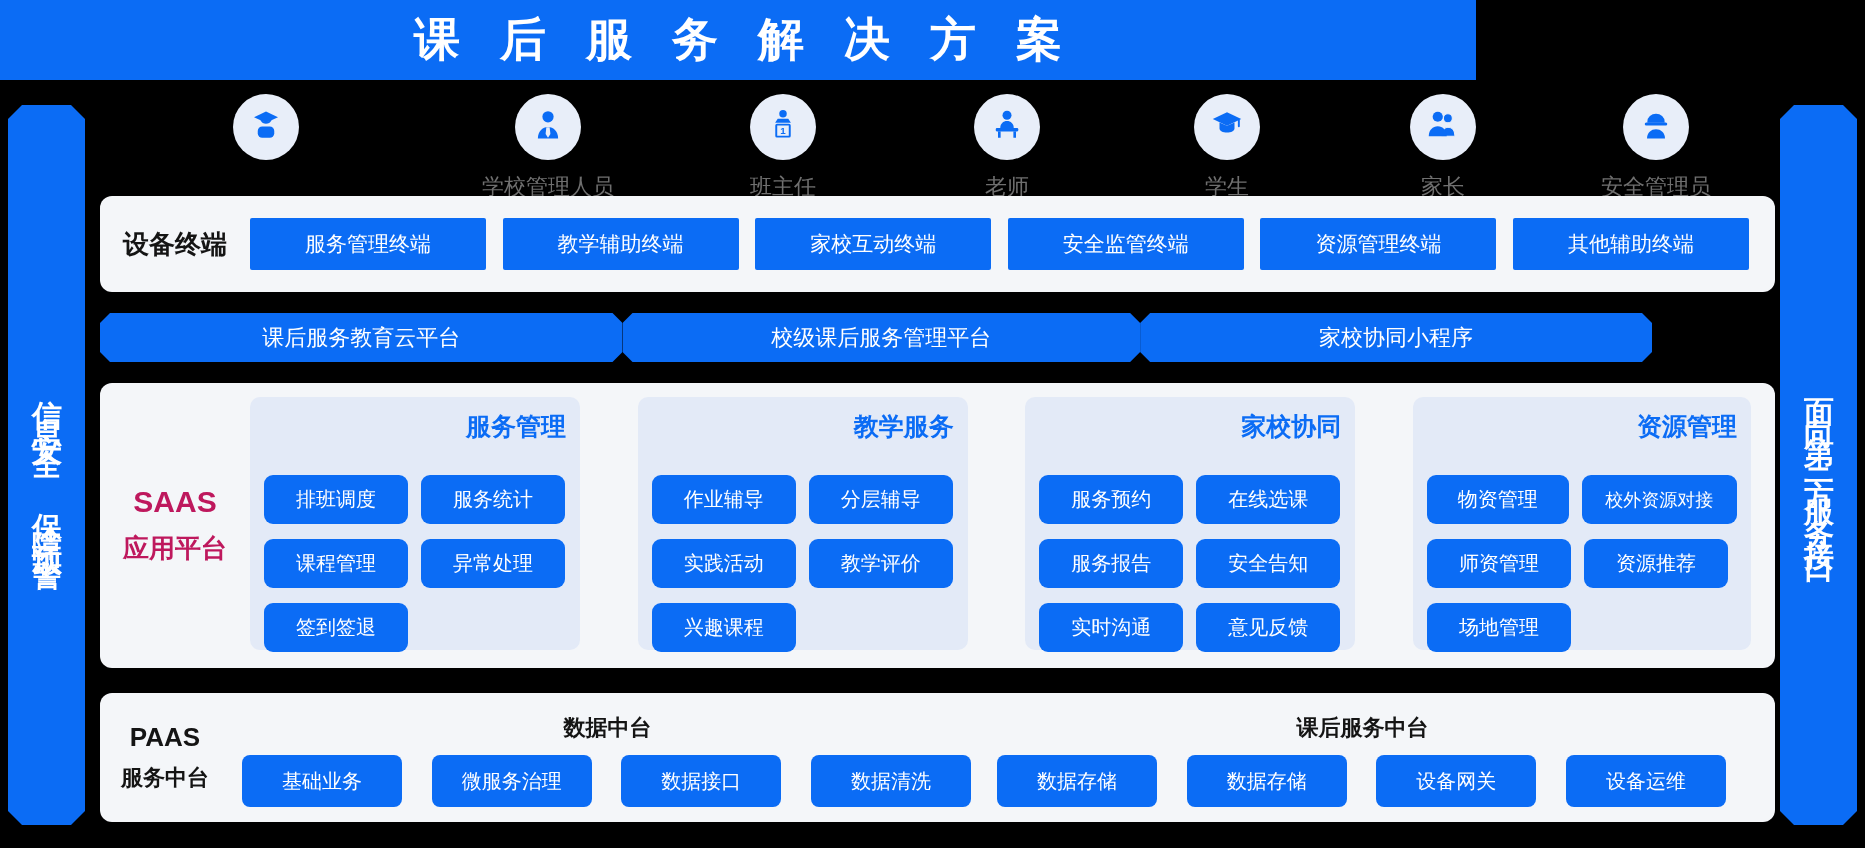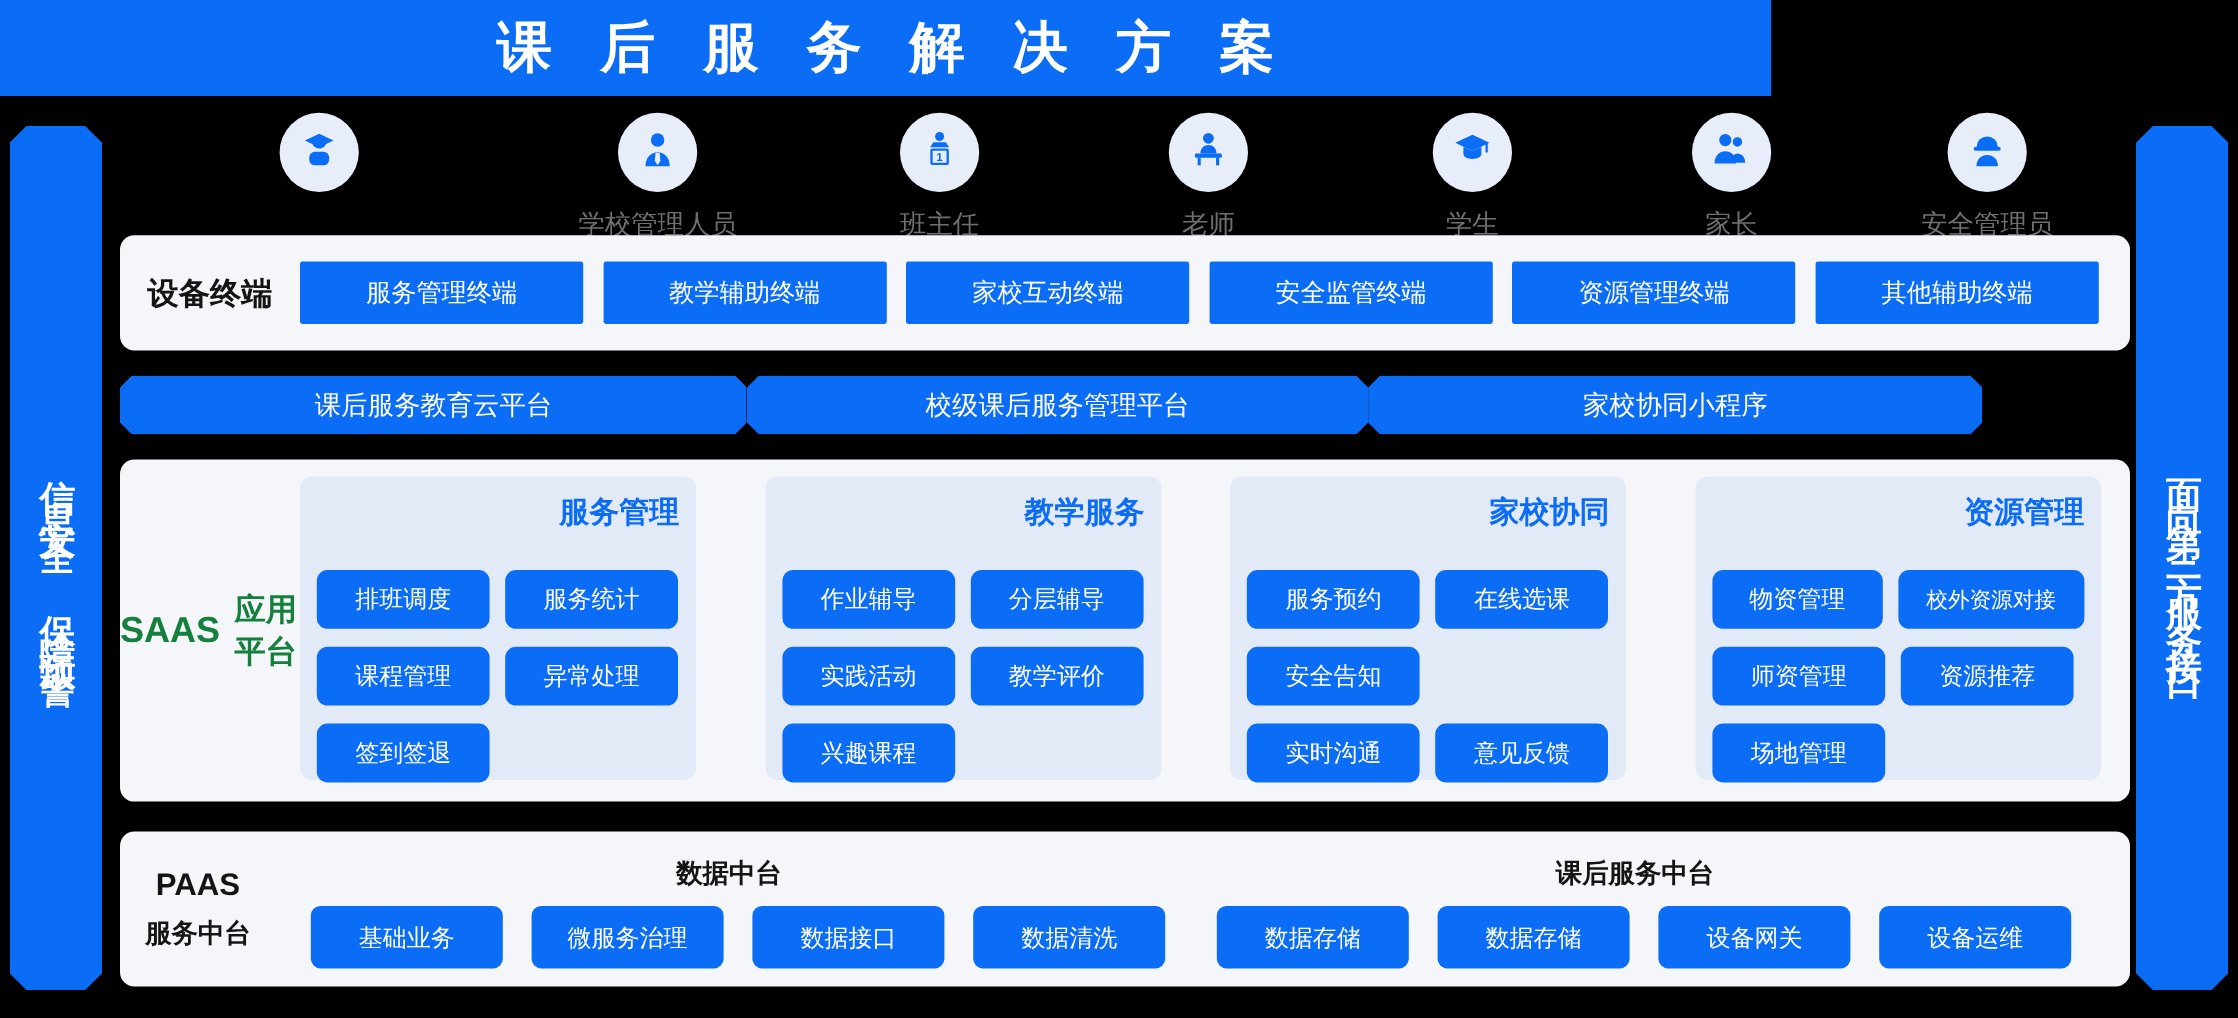--- a/index.html
+++ b/index.html
@@ -52,7 +52,7 @@
 
   
   .saas-panel{top:383px;height:285px;display:flex;align-items:stretch;}
-  .saas-label{flex:0 0 150px;display:flex;flex-direction:row;align-items:center;justify-content:center;gap:12px;color:#15803d;font-weight:bold;}
+  .saas-label{flex:0 0 150px;display:flex;flex-direction:column;align-items:center;justify-content:center;gap:12px;color:#be185d;font-weight:bold;}
   .saas-label .l1{font-size:30px;}
   .saas-label .l2{font-size:26px;}
   .saas-groups{flex:1;display:flex;justify-content:space-between;padding:14px 24px 18px 0;}

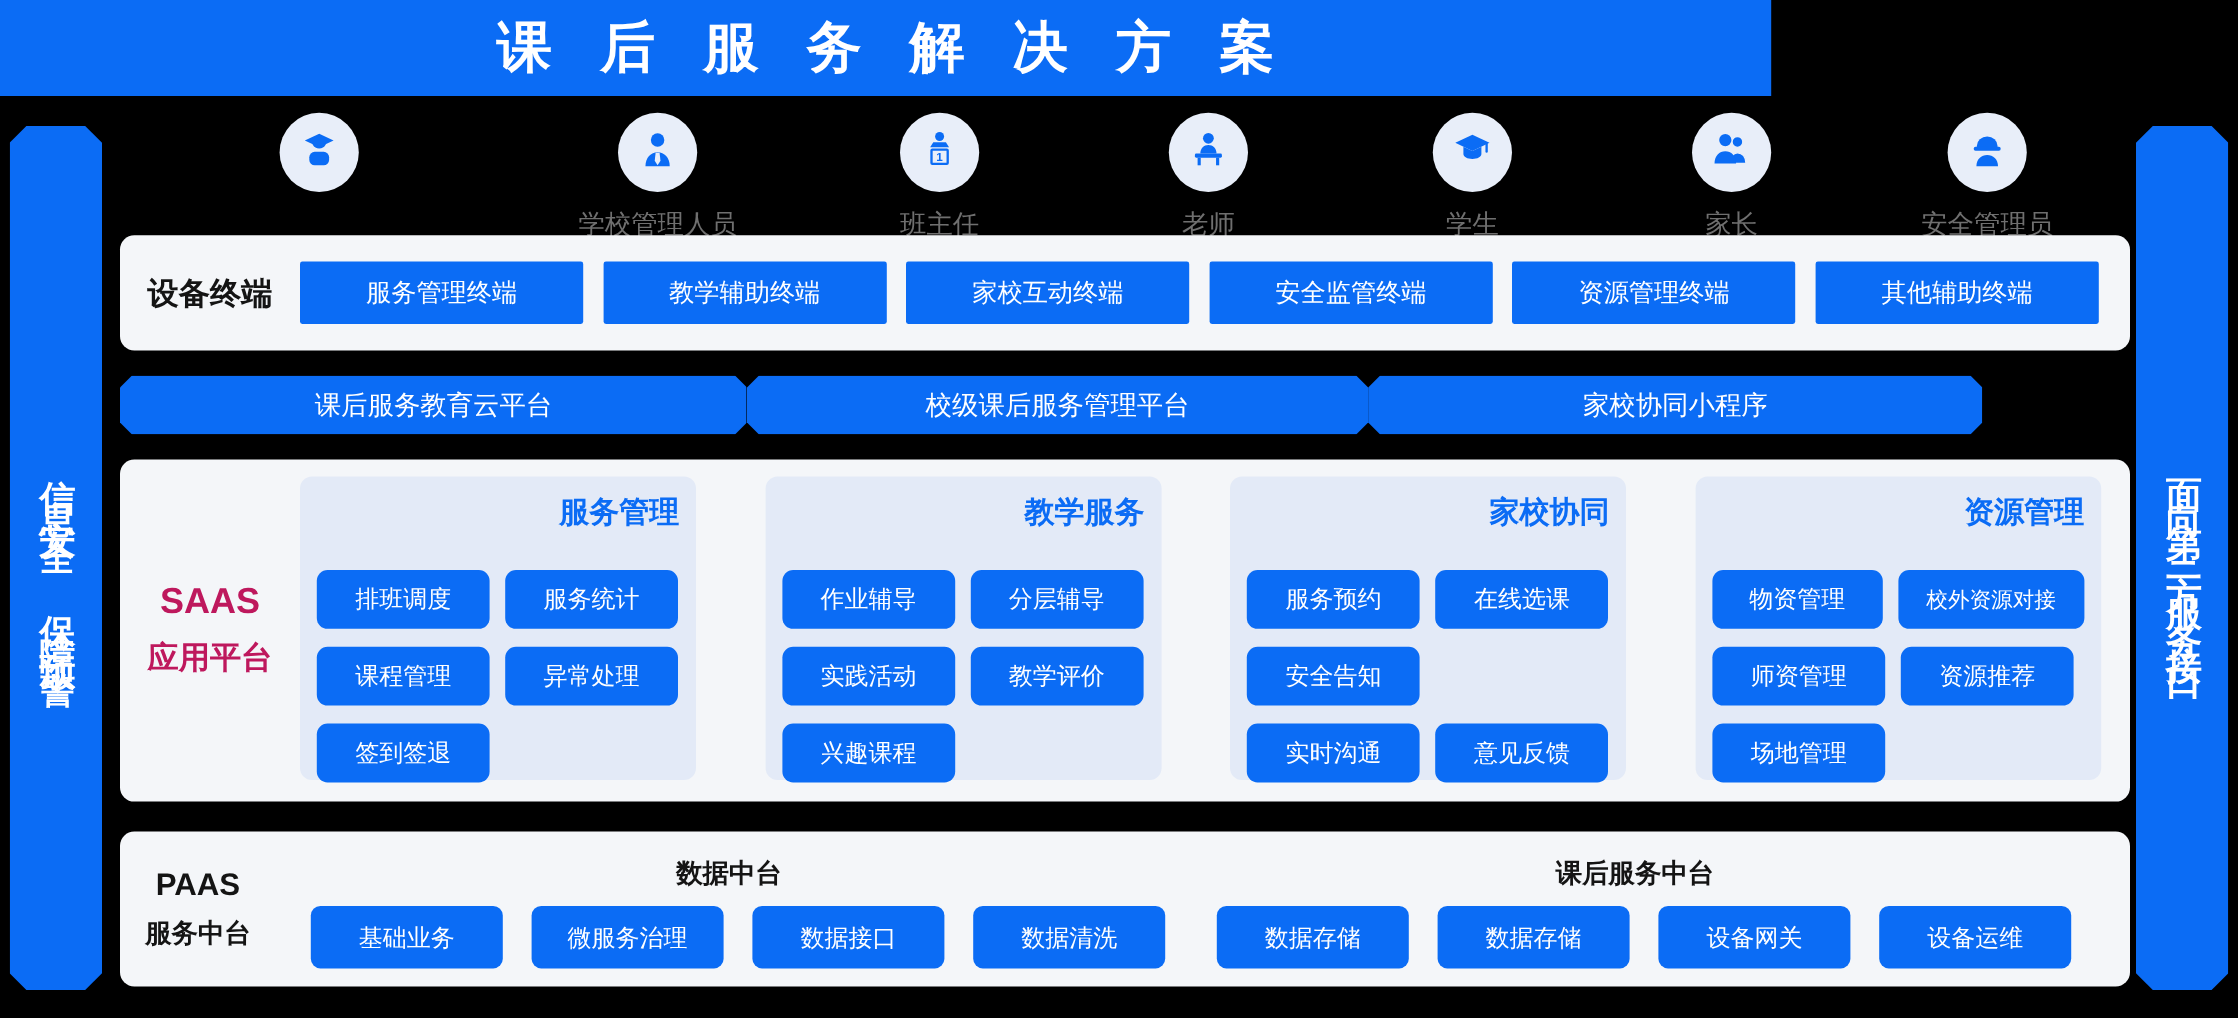--- a/index.html
+++ b/index.html
@@ -236,6 +236,7 @@
               <div class="btn-saas">在线选课</div>
             </div>
             <div class="saas-row">
+              <div class="btn-saas">服务报告</div>
               <div class="btn-saas">安全告知</div>
             </div>
             <div class="saas-row">

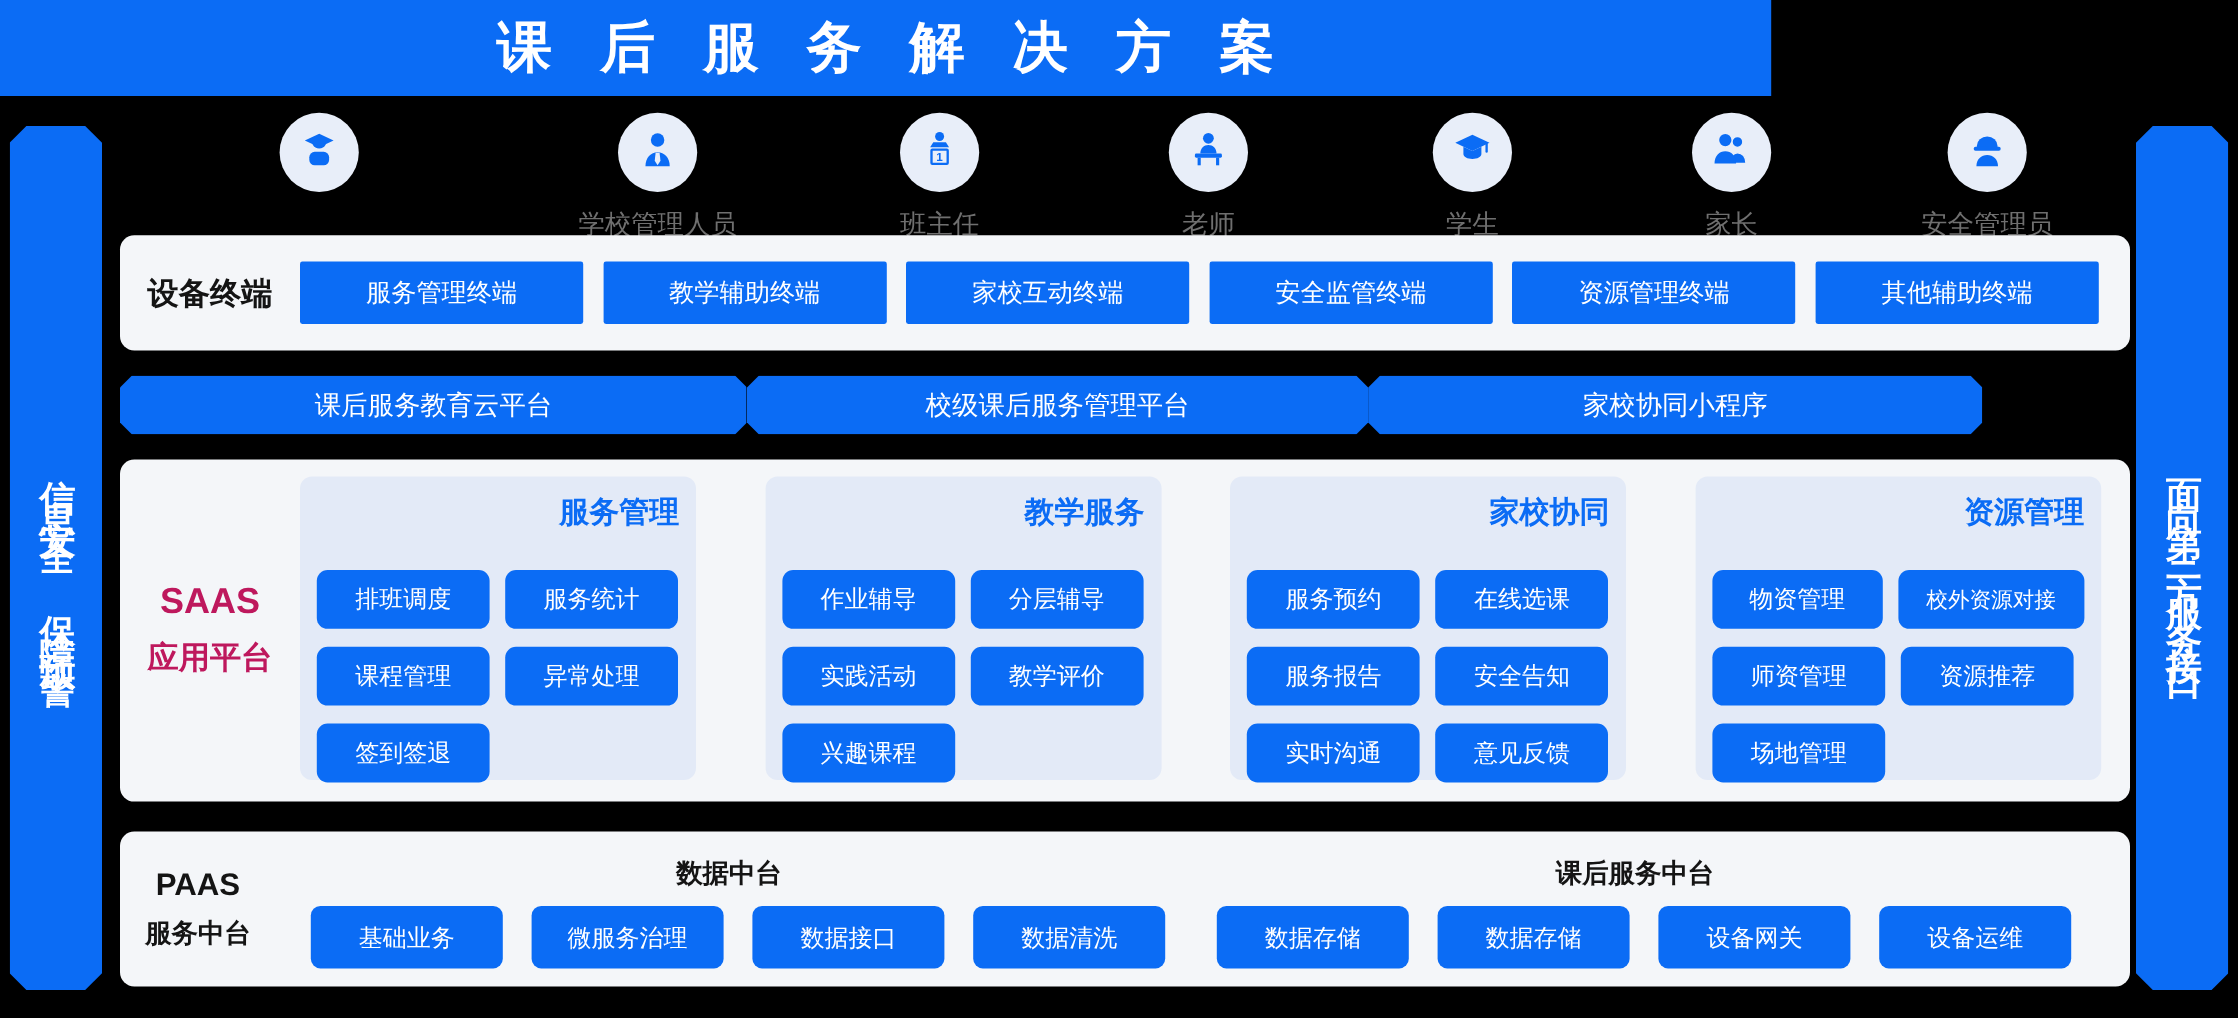--- a/index.html
+++ b/index.html
@@ -75,7 +75,7 @@
   .paas-section-title{text-align:center;font-size:22px;font-weight:bold;color:#141414;}
   .paas-buttons{display:flex;justify-content:space-between;margin-top:12px;padding:0 14px 0 12px;}
   .btn-paas{width:160px;height:52px;background:var(--blue);color:#fff;font-size:20px;border-radius:8px;
-    display:flex;align-items:center;justify-content:center;white-space:nowrap;margin-left:17px;}
+    display:flex;align-items:center;justify-content:center;white-space:nowrap;}
 </style>
 </head>
 <body>

